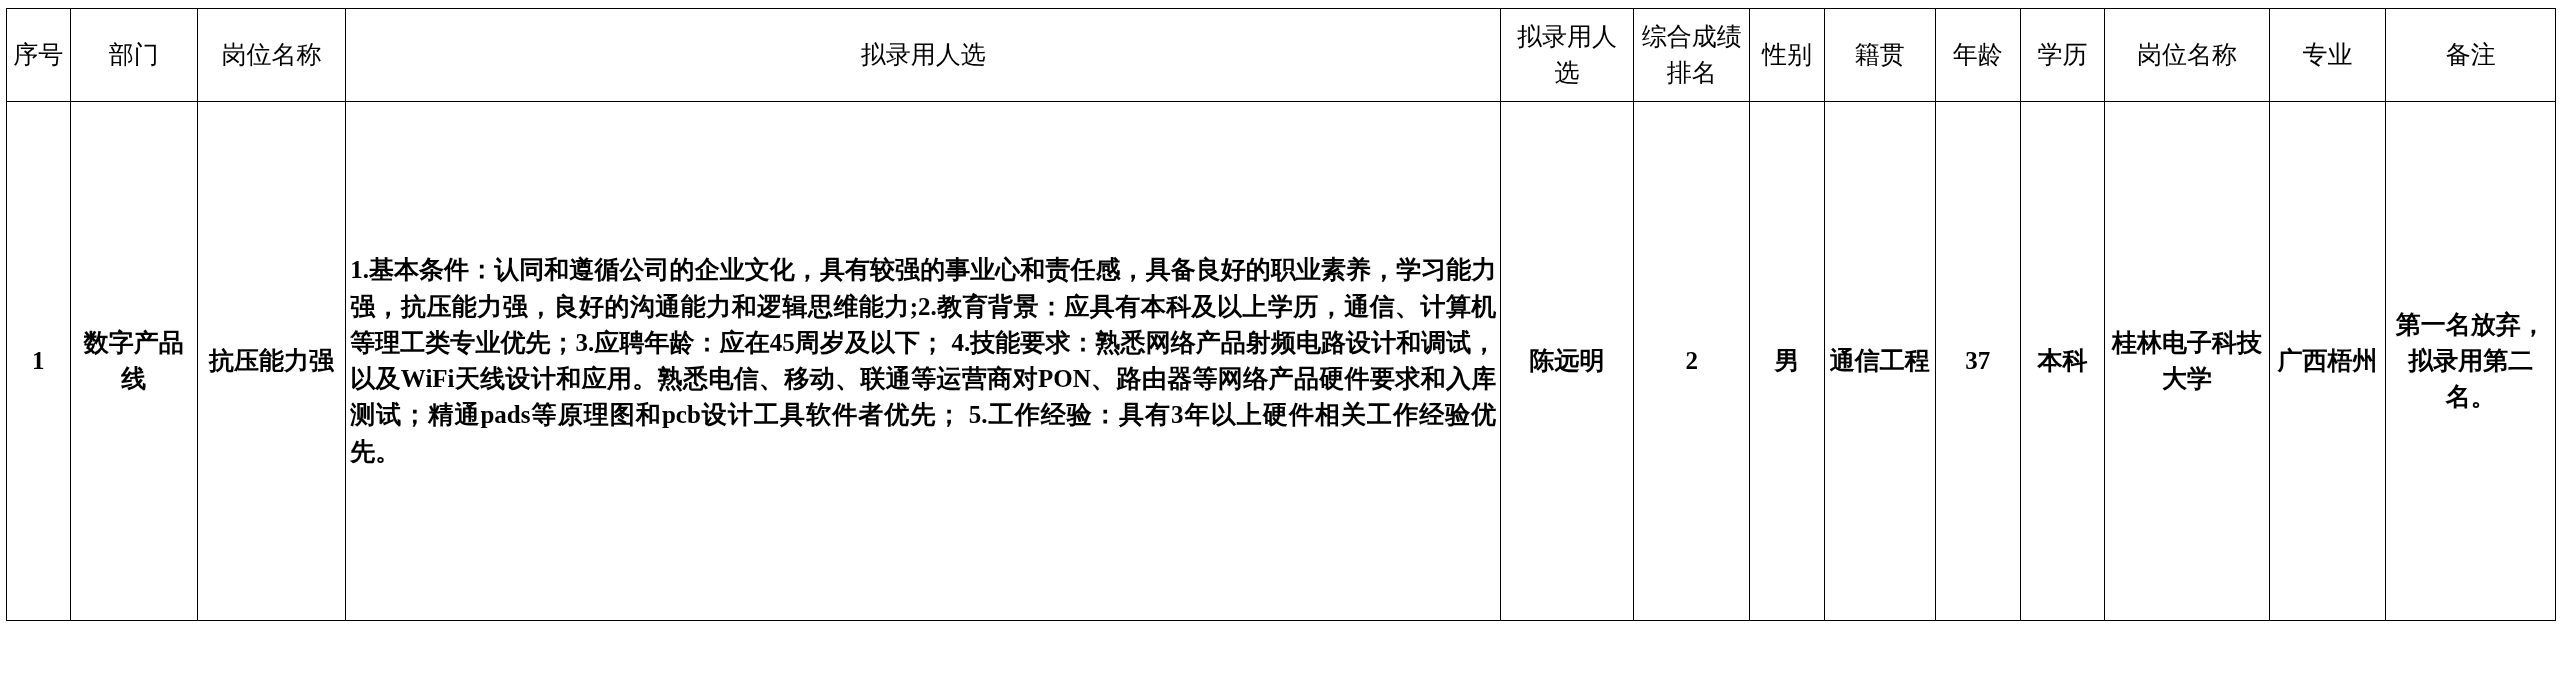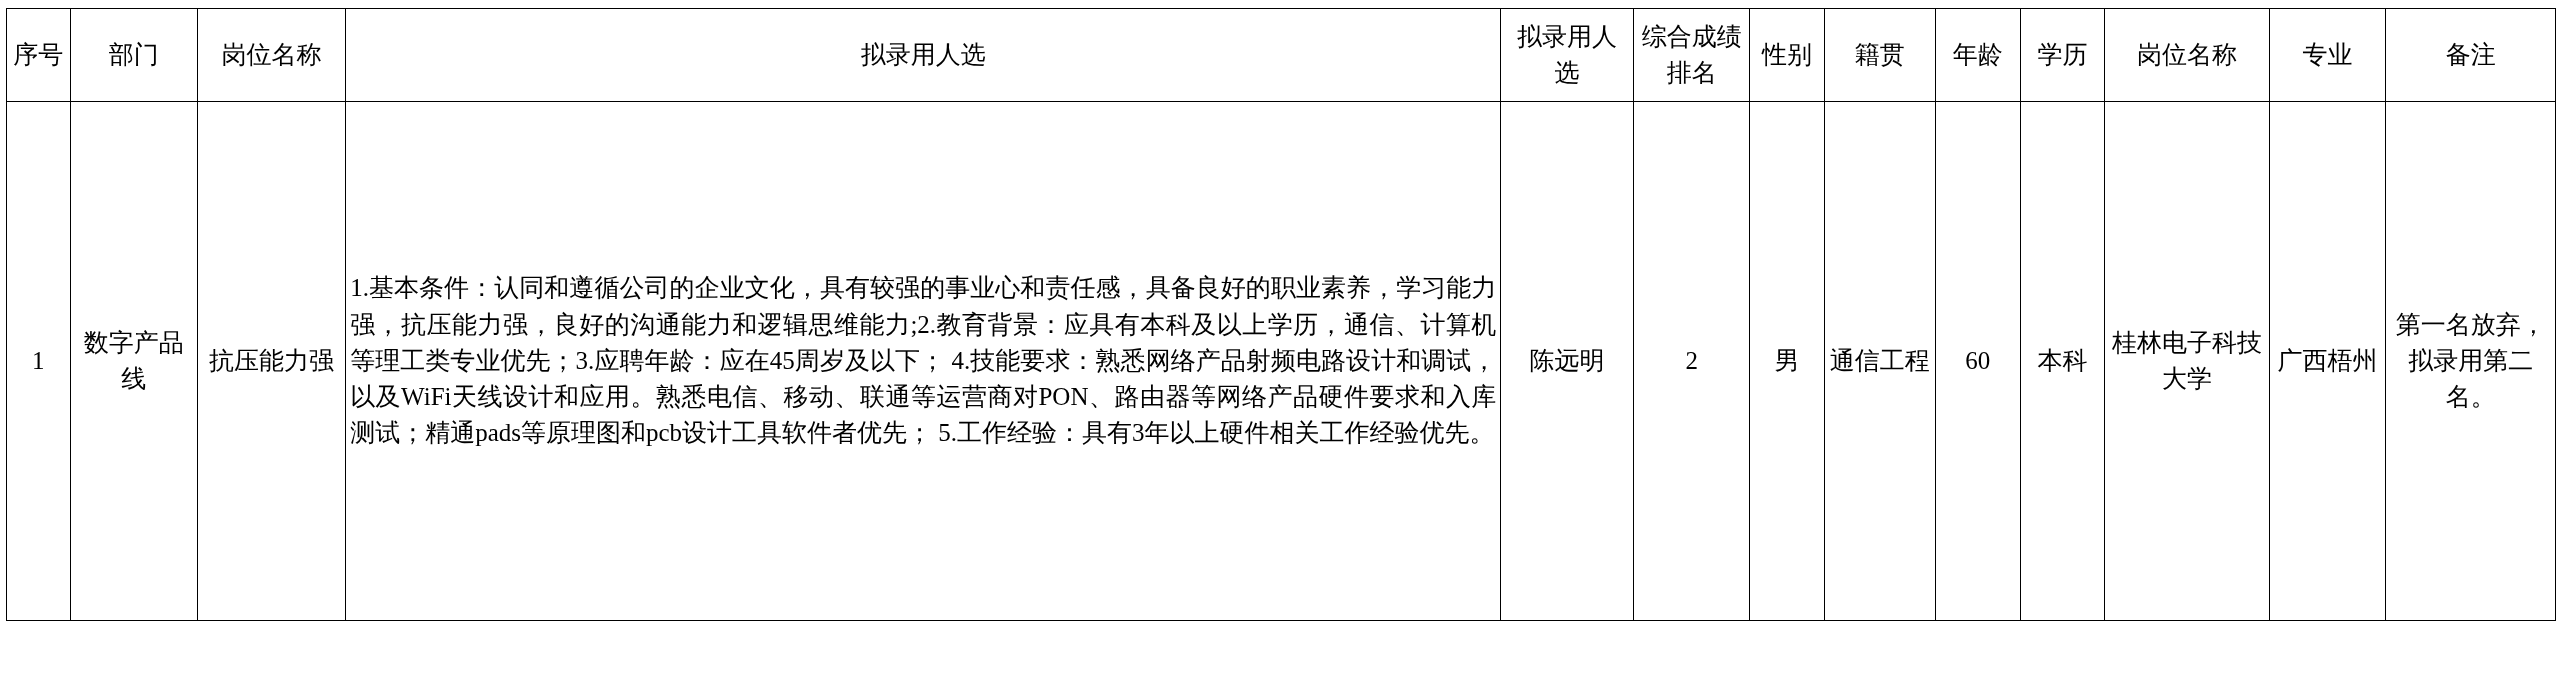--- a/index.html
+++ b/index.html
@@ -44,6 +44,7 @@
   
   tr.body td {
     height: 510px;
+    font-weight: bold;
   }
   td.req {
     text-align: left;

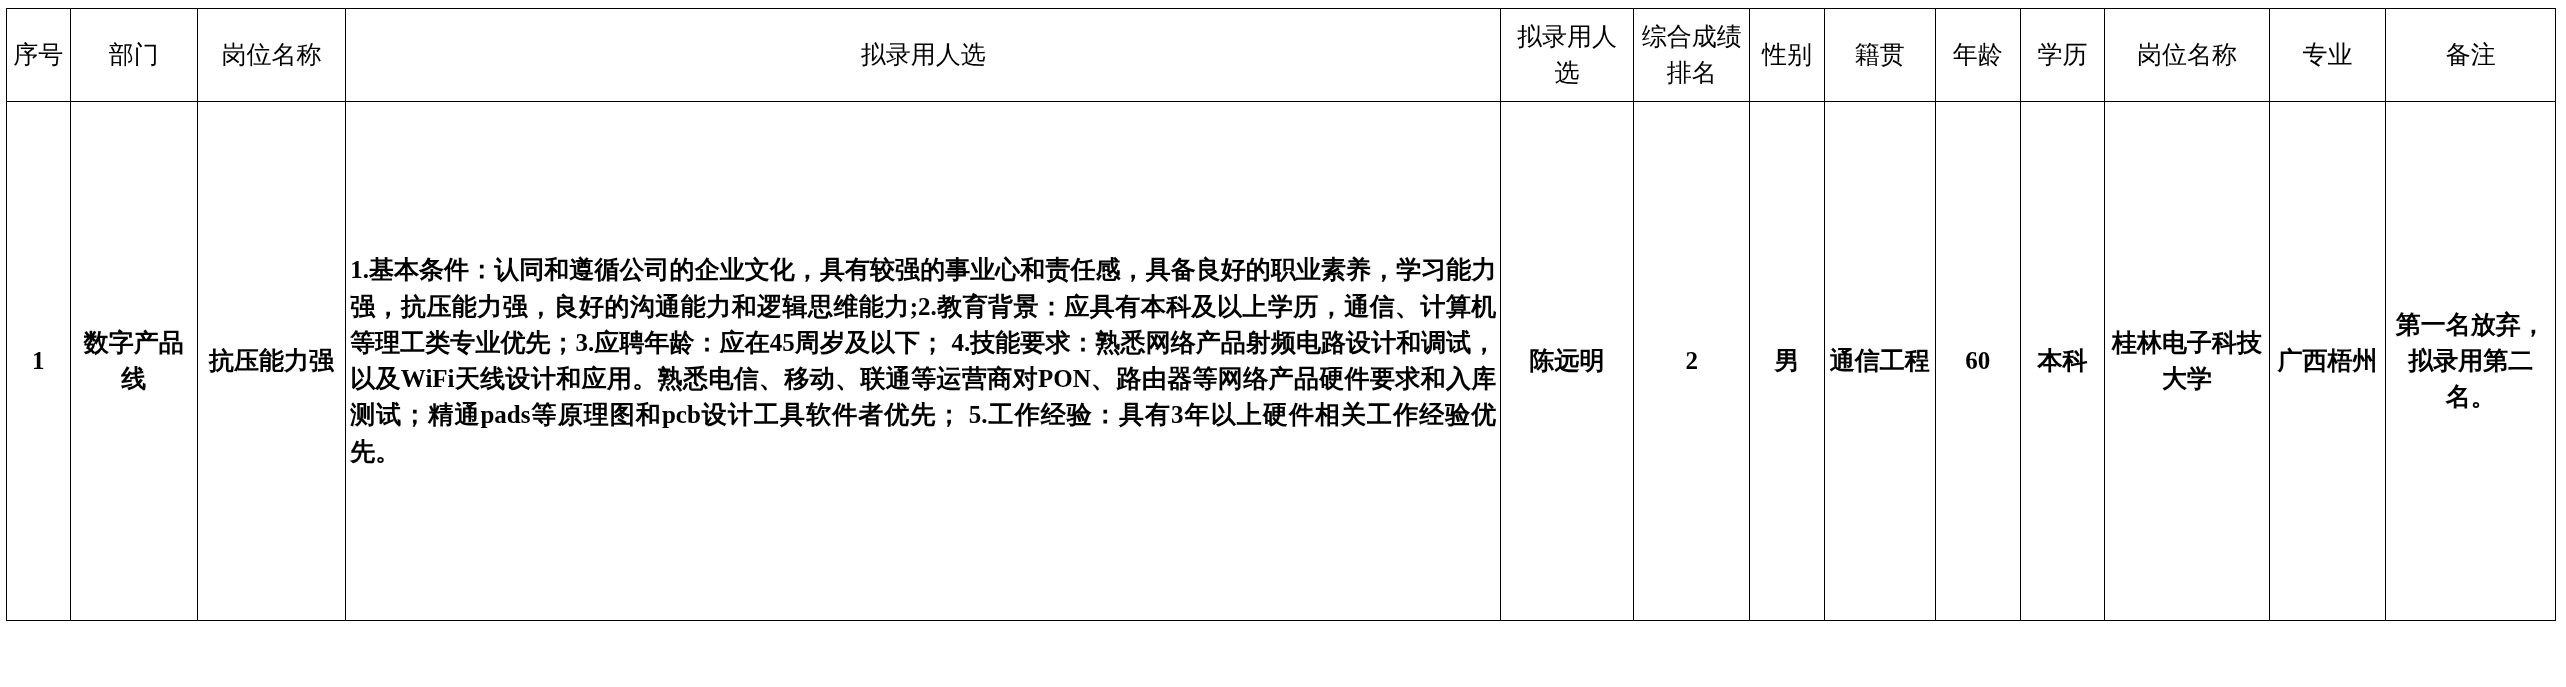--- a/index.html
+++ b/index.html
@@ -158,7 +158,7 @@
         <span>通信工程</span>
       </td>
       <td>
-        <span>60</span>
+        <span>37</span>
       </td>
       <td>
         <span>本科</span>

